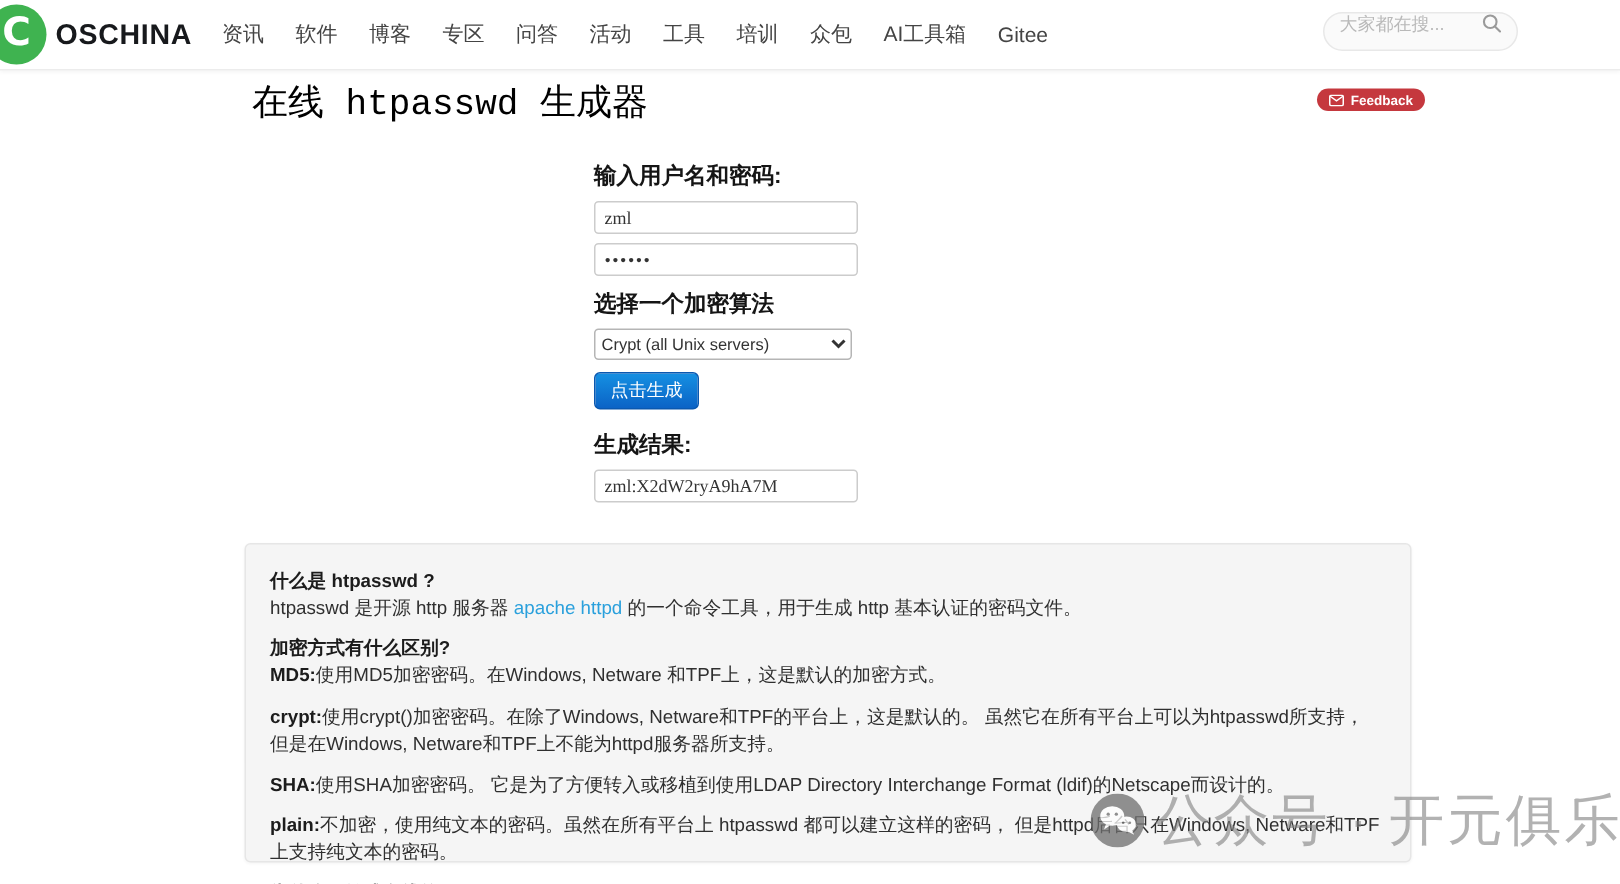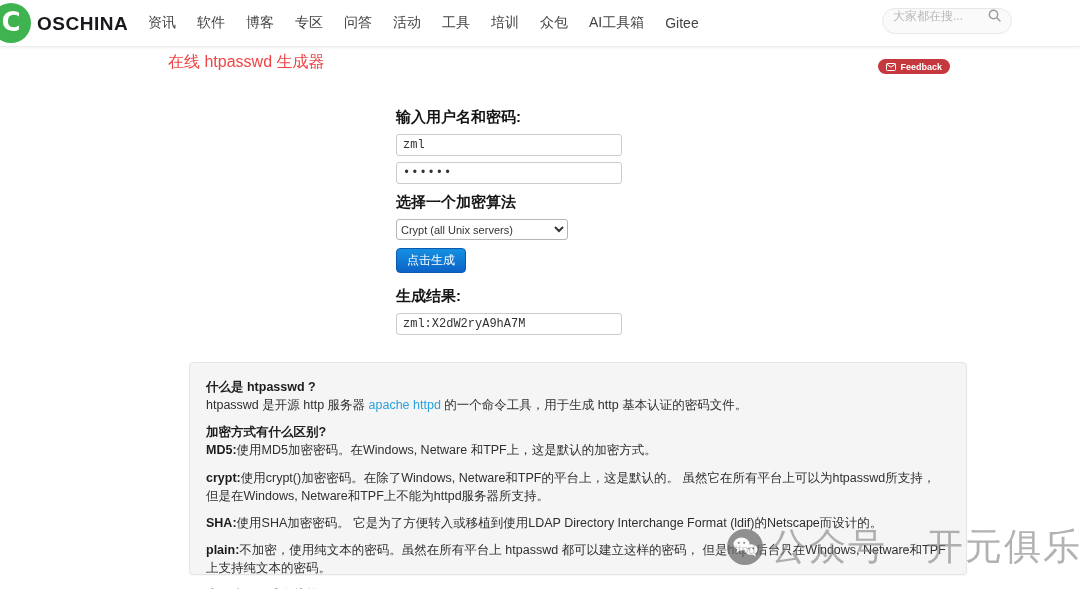--- a/index.html
+++ b/index.html
@@ -45,8 +45,9 @@
   .search-icon { margin-left: auto; display: flex; }
   
   .page-title {
-    position: absolute; left: 168px; top: 52px; font-size: 16px; color: #ef4444;
+    position: absolute; left: 168px; top: 52px; font-size: 24px; color: #000000;
     font-weight: normal;
+    font-family: Liberation Mono, monospace;
   }
   .feedback-btn {
     position: absolute; right: 130px; top: 59px; height: 15px;

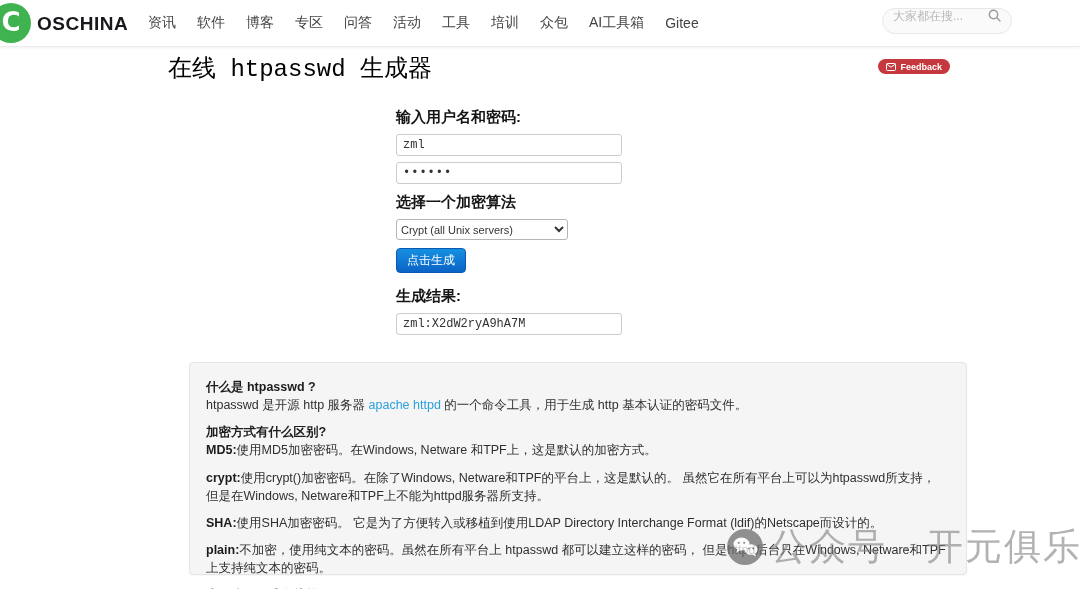--- a/index.html
+++ b/index.html
@@ -59,8 +59,8 @@
   .gen-form { position: absolute; left: 396px; top: 108px; width: 230px; }
   .form-label { font-size: 15px; font-weight: bold; color: #151515; margin-bottom: 7px; }
   .text-input {
-    width: 226px; height: 22px; border: 1px solid #ccc; border-radius: 3px;
-    padding: 2px 6px; font-size: 12px; color: #333; font-family: Liberation Mono, monospace;
+    width: 176px; height: 22px; border: 1px solid #ccc; border-radius: 3px;
+    padding: 2px 6px; font-size: 12px; color: #333; font-family: Liberation Serif, serif;
     margin-bottom: 6px; display: block; background: #fff;
   }
   .pw { letter-spacing: 1px; }

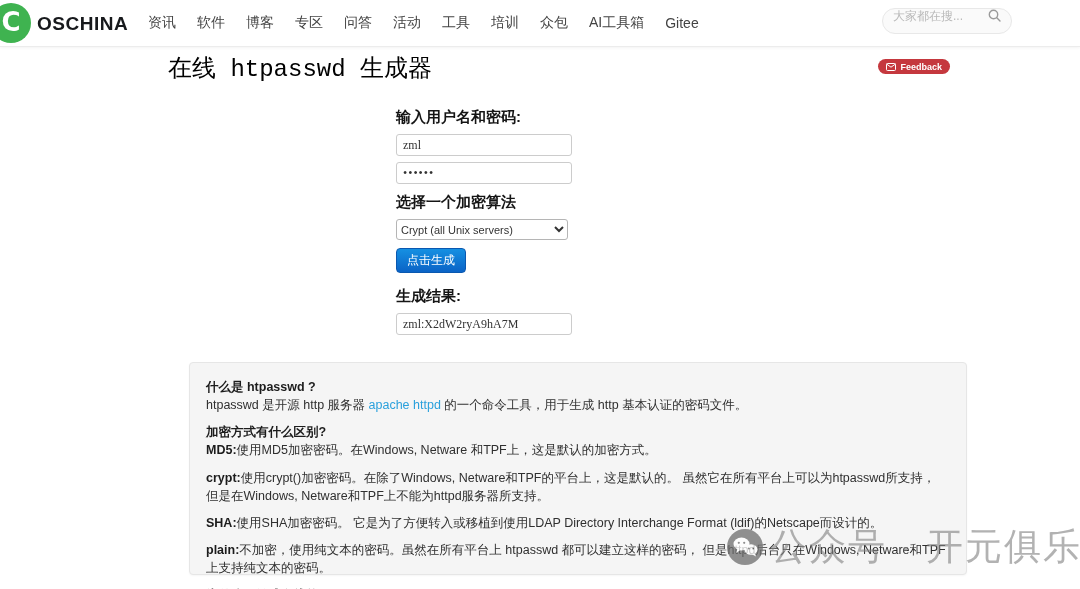--- a/index.html
+++ b/index.html
@@ -82,7 +82,7 @@
     position: absolute; left: 163px; top: 362px; width: 778px; height: 213px;
     background: #f5f5f5; border: 1px solid #e6e6e6; border-radius: 4px;
     box-shadow: 0 1px 2px rgba(0,0,0,0.04);
-    padding: 15px 16px; font-size: 12.5px; line-height: 1.45; color: #2f2f2f; margin-left: 26px;
+    padding: 15px 16px; font-size: 12.5px; line-height: 1.45; color: #2f2f2f;
   }
   .info-box p { margin-bottom: 9px; }
   .info-box b { color: #1c1c1c; }

